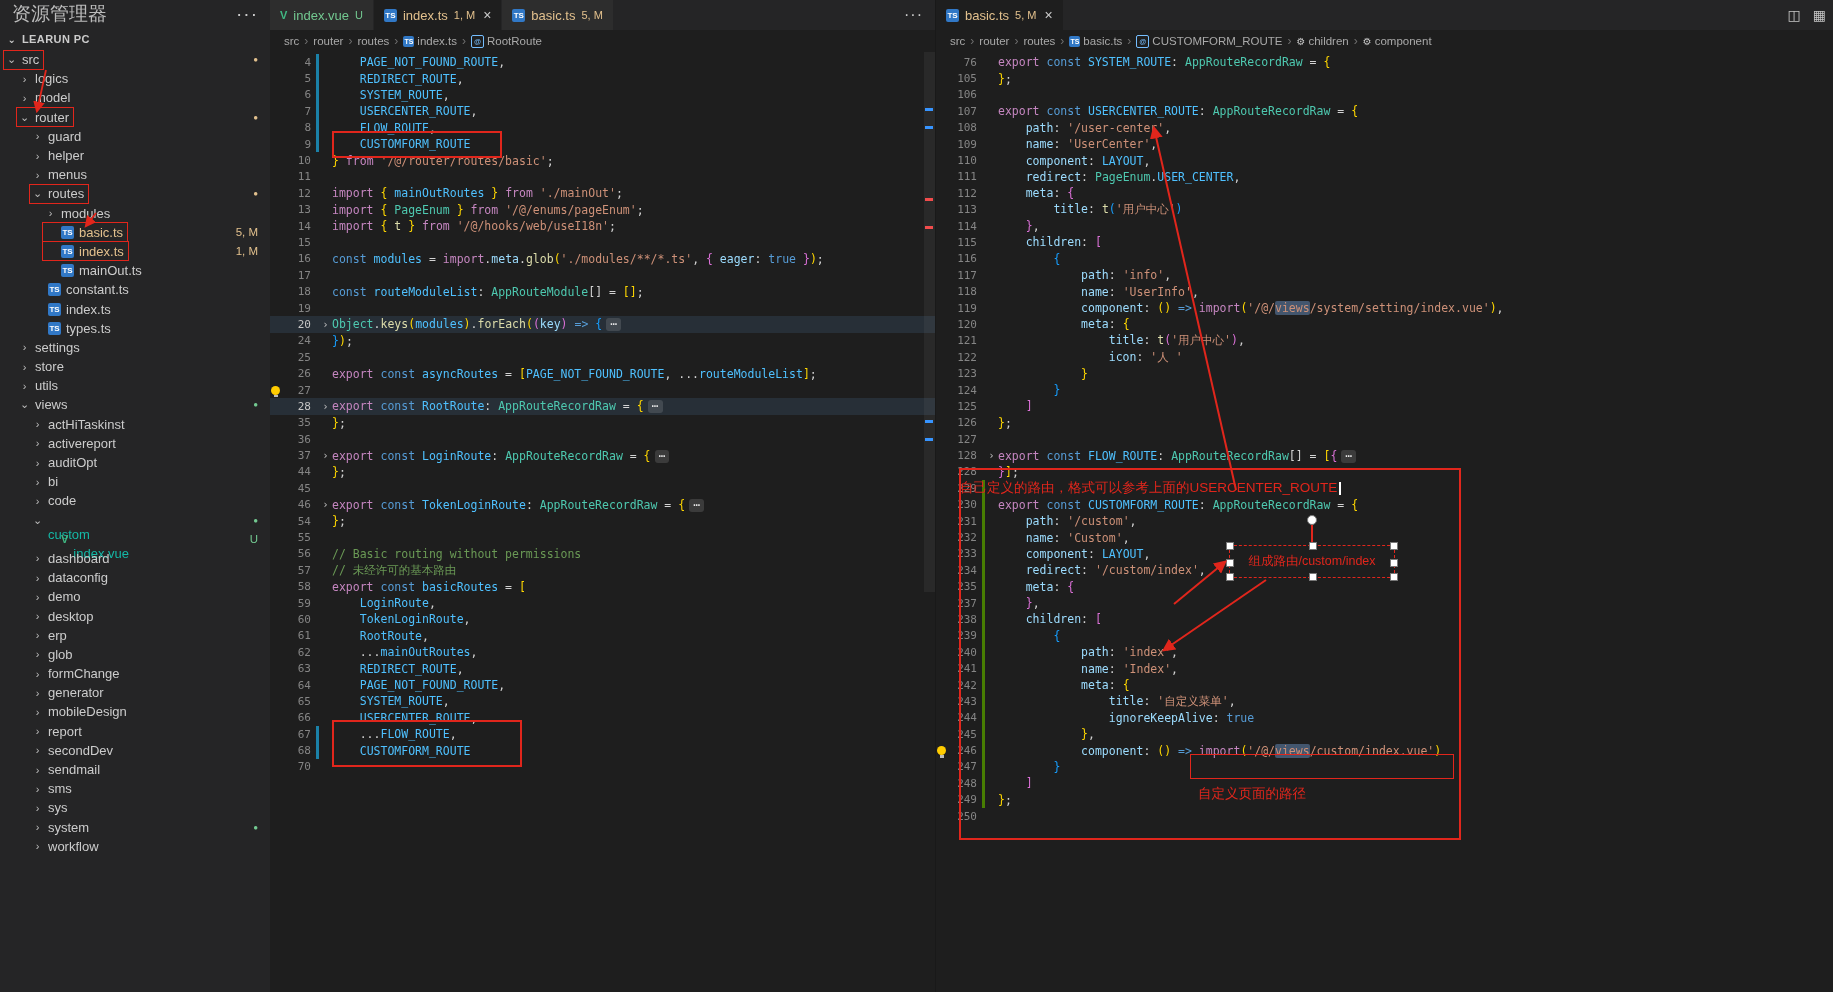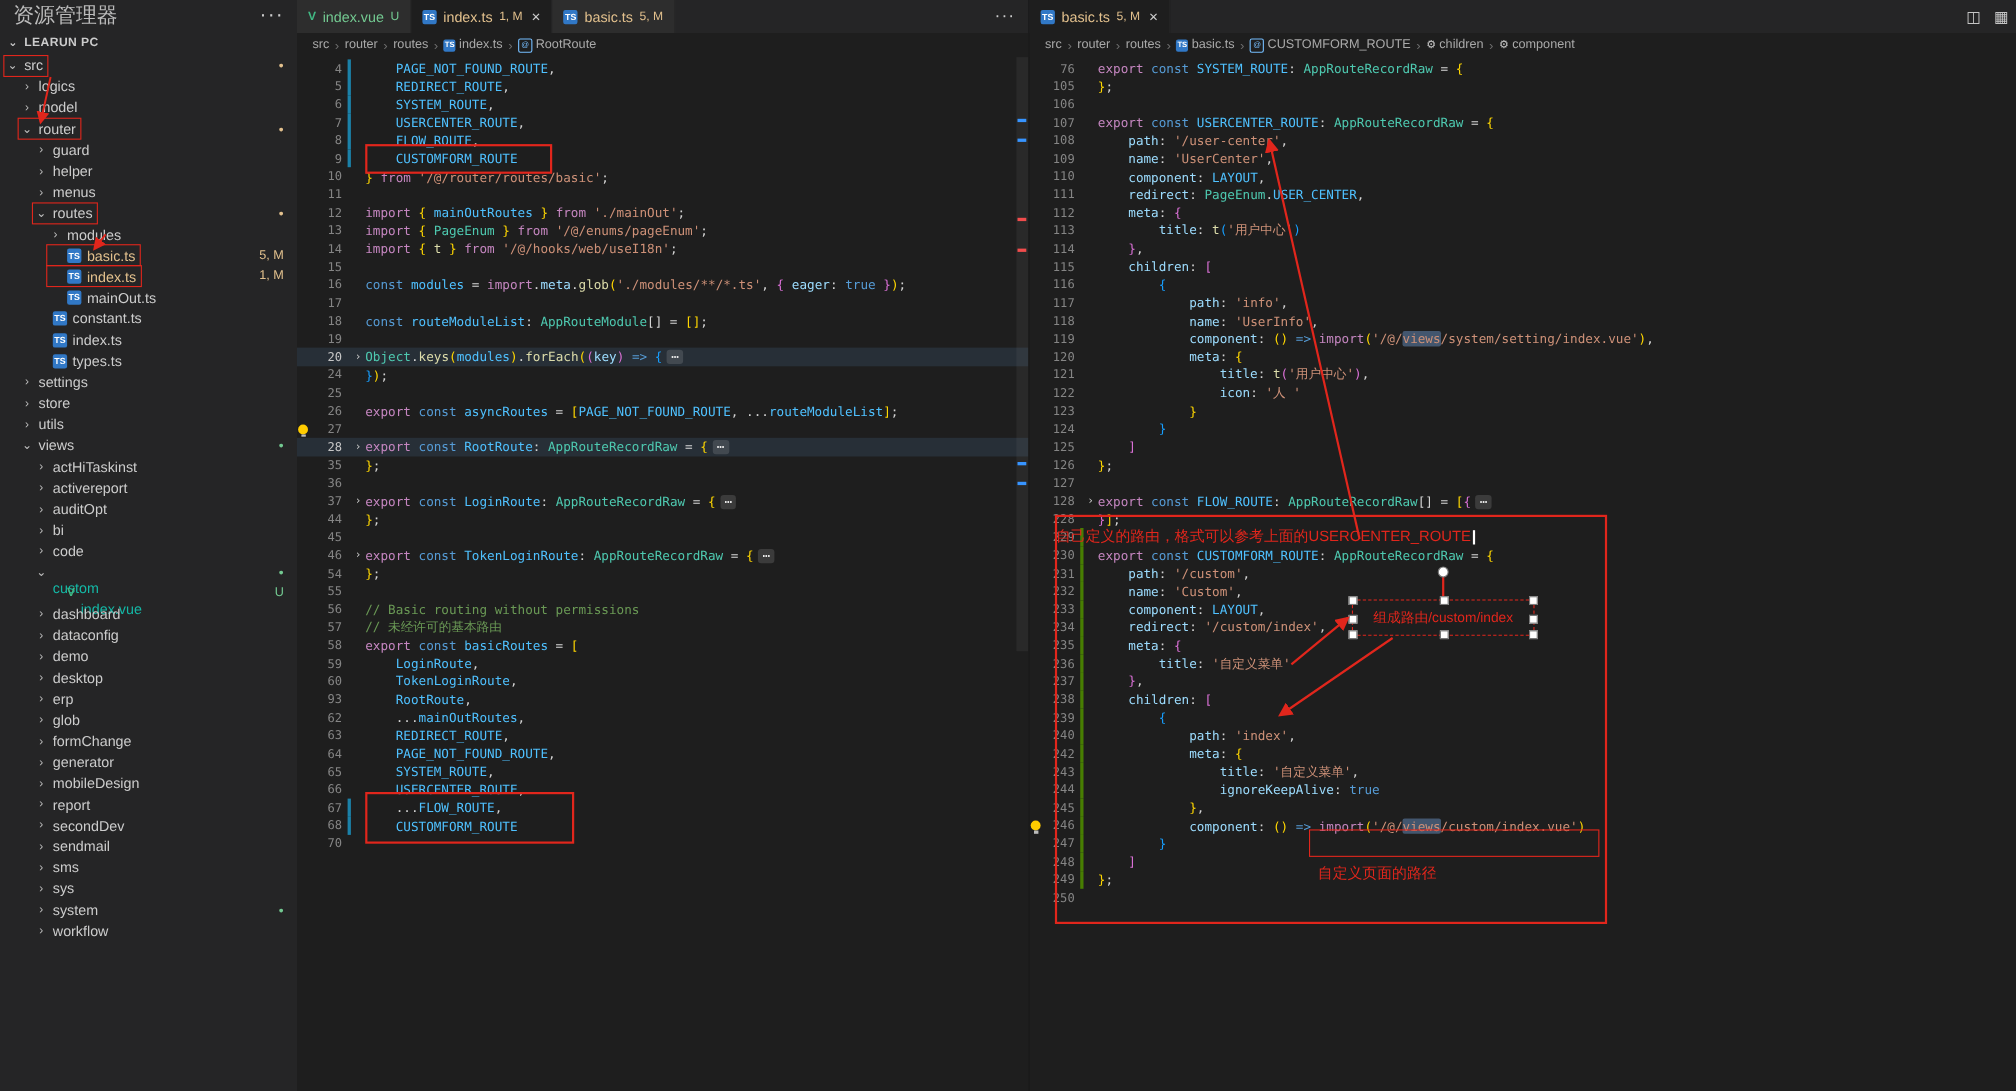--- a/index.html
+++ b/index.html
@@ -579,7 +579,6 @@
         <div class="code-line"><span class="glyph"></span><span class="lnum">233</span><span class="chgbar chg-add"></span><span class="foldc"></span><span class="ltext"><span class="tok-v">    component</span><span class="tok-p">: </span><span class="tok-C">LAYOUT</span><span class="tok-p">,</span></span></div>
         <div class="code-line"><span class="glyph"></span><span class="lnum">234</span><span class="chgbar chg-add"></span><span class="foldc"></span><span class="ltext"><span class="tok-v">    redirect</span><span class="tok-p">: </span><span class="tok-s">'/custom/index'</span><span class="tok-p">,</span></span></div>
         <div class="code-line"><span class="glyph"></span><span class="lnum">235</span><span class="chgbar chg-add"></span><span class="foldc"></span><span class="ltext"><span class="tok-v">    meta</span><span class="tok-p">: </span><span class="tok-2">{</span></span></div>
-        <div class="code-line"><span class="glyph"></span><span class="lnum">236</span><span class="chgbar chg-add"></span><span class="foldc"></span><span class="ltext"><span class="tok-v">        title</span><span class="tok-p">: </span><span class="tok-s">'自定义菜单'</span></span></div>
         <div class="code-line"><span class="glyph"></span><span class="lnum">237</span><span class="chgbar chg-add"></span><span class="foldc"></span><span class="ltext"><span class="tok-2">    }</span><span class="tok-p">,</span></span></div>
         <div class="code-line"><span class="glyph"></span><span class="lnum">238</span><span class="chgbar chg-add"></span><span class="foldc"></span><span class="ltext"><span class="tok-v">    children</span><span class="tok-p">: </span><span class="tok-2">[</span></span></div>
         <div class="code-line"><span class="glyph"></span><span class="lnum">239</span><span class="chgbar chg-add"></span><span class="foldc"></span><span class="ltext"><span class="tok-3">        {</span></span></div>

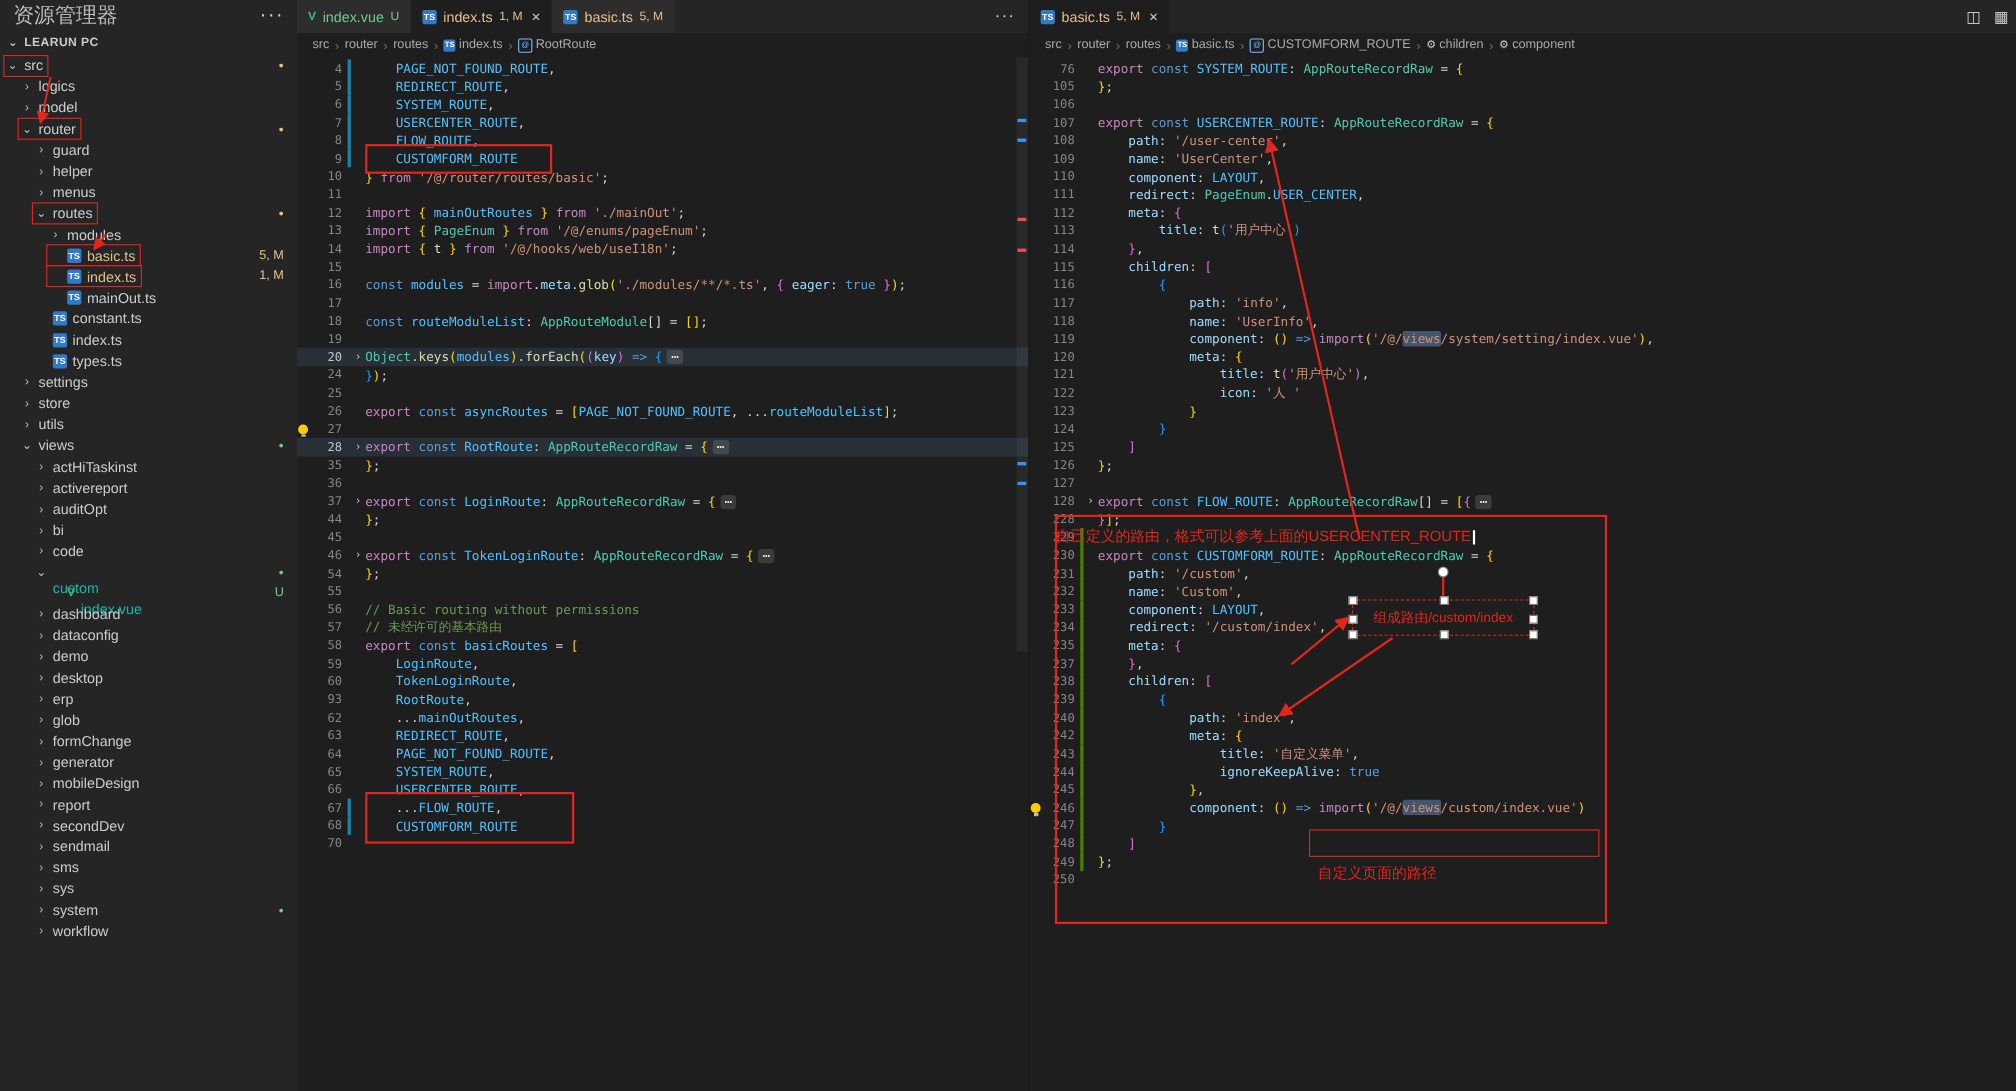--- a/index.html
+++ b/index.html
@@ -474,7 +474,7 @@
         <div class="code-line"><span class="glyph"></span><span class="lnum">58</span><span class="chgbar"></span><span class="foldc"></span><span class="ltext"><span class="tok-k">export </span><span class="tok-c">const </span><span class="tok-C">basicRoutes</span><span class="tok-p"> = </span><span class="tok-1">[</span></span></div>
         <div class="code-line"><span class="glyph"></span><span class="lnum">59</span><span class="chgbar"></span><span class="foldc"></span><span class="ltext"><span class="tok-p">    </span><span class="tok-C">LoginRoute</span><span class="tok-p">,</span></span></div>
         <div class="code-line"><span class="glyph"></span><span class="lnum">60</span><span class="chgbar"></span><span class="foldc"></span><span class="ltext"><span class="tok-p">    </span><span class="tok-C">TokenLoginRoute</span><span class="tok-p">,</span></span></div>
-        <div class="code-line"><span class="glyph"></span><span class="lnum">93</span><span class="chgbar"></span><span class="foldc"></span><span class="ltext"><span class="tok-p">    </span><span class="tok-C">RootRoute</span><span class="tok-p">,</span></span></div>
+        <div class="code-line"><span class="glyph"></span><span class="lnum">61</span><span class="chgbar"></span><span class="foldc"></span><span class="ltext"><span class="tok-p">    </span><span class="tok-C">RootRoute</span><span class="tok-p">,</span></span></div>
         <div class="code-line"><span class="glyph"></span><span class="lnum">62</span><span class="chgbar"></span><span class="foldc"></span><span class="ltext"><span class="tok-p">    ...</span><span class="tok-C">mainOutRoutes</span><span class="tok-p">,</span></span></div>
         <div class="code-line"><span class="glyph"></span><span class="lnum">63</span><span class="chgbar"></span><span class="foldc"></span><span class="ltext"><span class="tok-p">    </span><span class="tok-C">REDIRECT_ROUTE</span><span class="tok-p">,</span></span></div>
         <div class="code-line"><span class="glyph"></span><span class="lnum">64</span><span class="chgbar"></span><span class="foldc"></span><span class="ltext"><span class="tok-p">    </span><span class="tok-C">PAGE_NOT_FOUND_ROUTE</span><span class="tok-p">,</span></span></div>

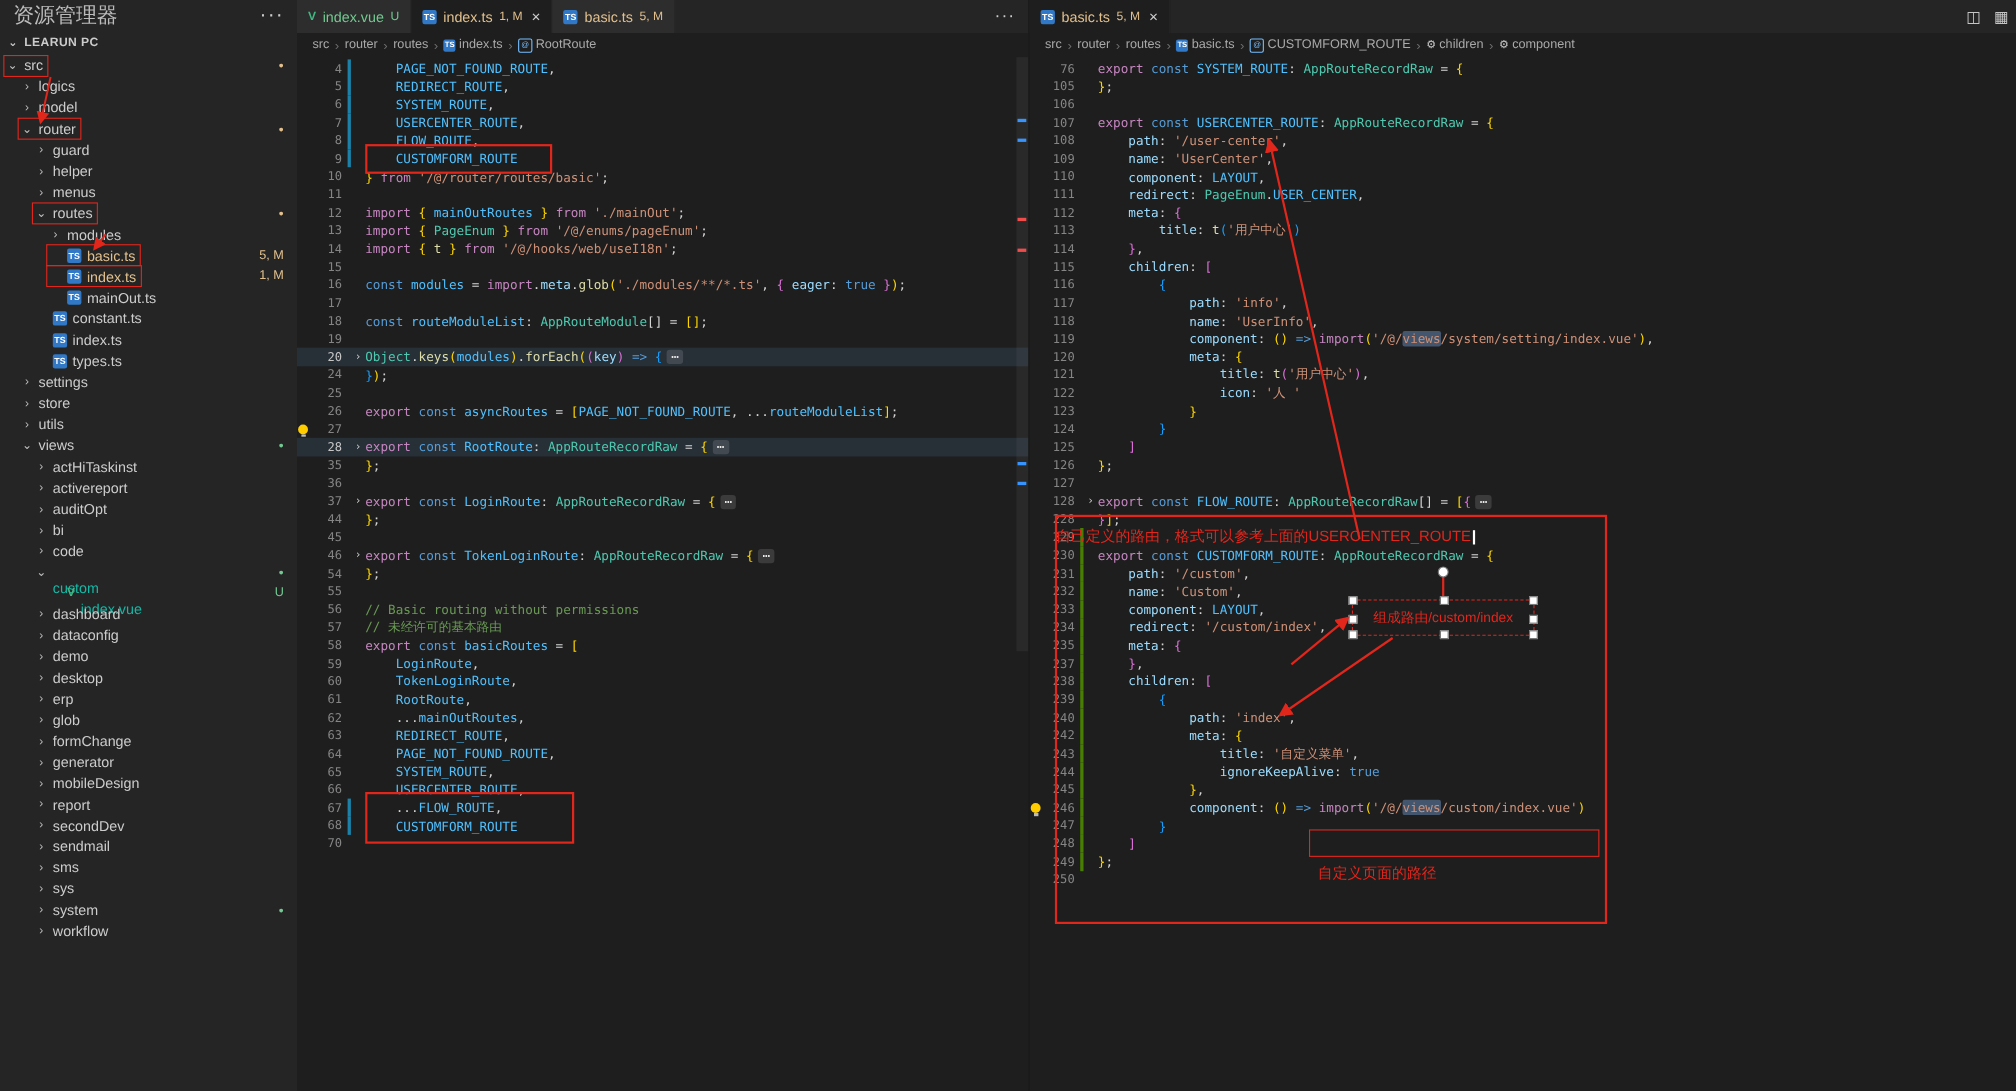--- a/index.html
+++ b/index.html
@@ -583,6 +583,7 @@
         <div class="code-line"><span class="glyph"></span><span class="lnum">238</span><span class="chgbar chg-add"></span><span class="foldc"></span><span class="ltext"><span class="tok-v">    children</span><span class="tok-p">: </span><span class="tok-2">[</span></span></div>
         <div class="code-line"><span class="glyph"></span><span class="lnum">239</span><span class="chgbar chg-add"></span><span class="foldc"></span><span class="ltext"><span class="tok-3">        {</span></span></div>
         <div class="code-line"><span class="glyph"></span><span class="lnum">240</span><span class="chgbar chg-add"></span><span class="foldc"></span><span class="ltext"><span class="tok-v">            path</span><span class="tok-p">: </span><span class="tok-s">'index'</span><span class="tok-p">,</span></span></div>
+        <div class="code-line"><span class="glyph"></span><span class="lnum">241</span><span class="chgbar chg-add"></span><span class="foldc"></span><span class="ltext"><span class="tok-v">            name</span><span class="tok-p">: </span><span class="tok-s">'Index'</span><span class="tok-p">,</span></span></div>
         <div class="code-line"><span class="glyph"></span><span class="lnum">242</span><span class="chgbar chg-add"></span><span class="foldc"></span><span class="ltext"><span class="tok-v">            meta</span><span class="tok-p">: </span><span class="tok-1">{</span></span></div>
         <div class="code-line"><span class="glyph"></span><span class="lnum">243</span><span class="chgbar chg-add"></span><span class="foldc"></span><span class="ltext"><span class="tok-v">                title</span><span class="tok-p">: </span><span class="tok-s">'自定义菜单'</span><span class="tok-p">,</span></span></div>
         <div class="code-line"><span class="glyph"></span><span class="lnum">244</span><span class="chgbar chg-add"></span><span class="foldc"></span><span class="ltext"><span class="tok-v">                ignoreKeepAlive</span><span class="tok-p">: </span><span class="tok-c">true</span></span></div>

